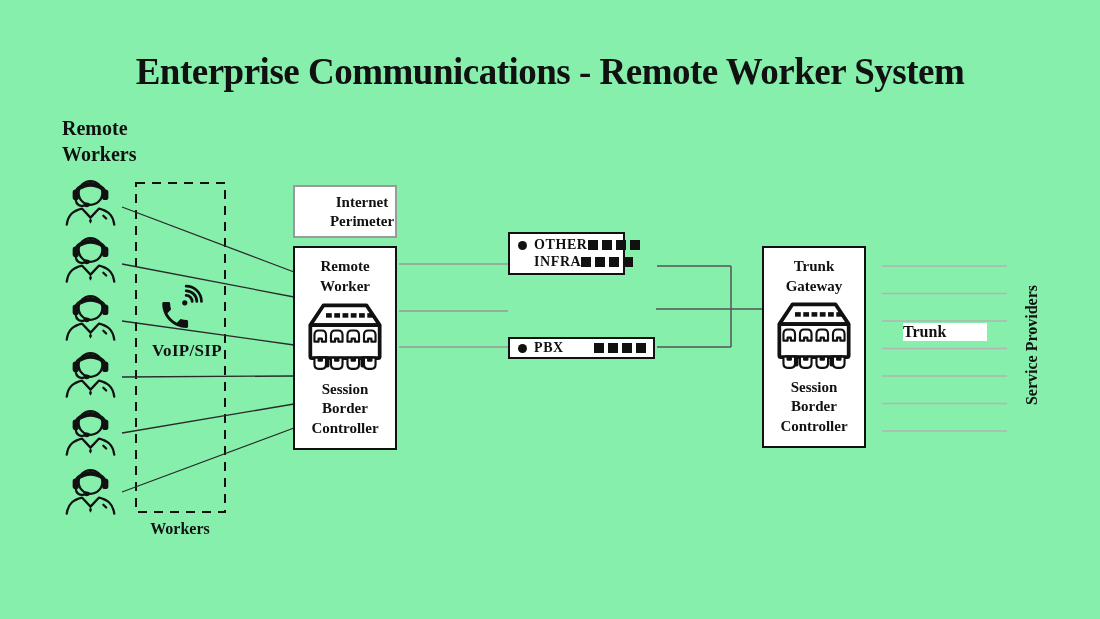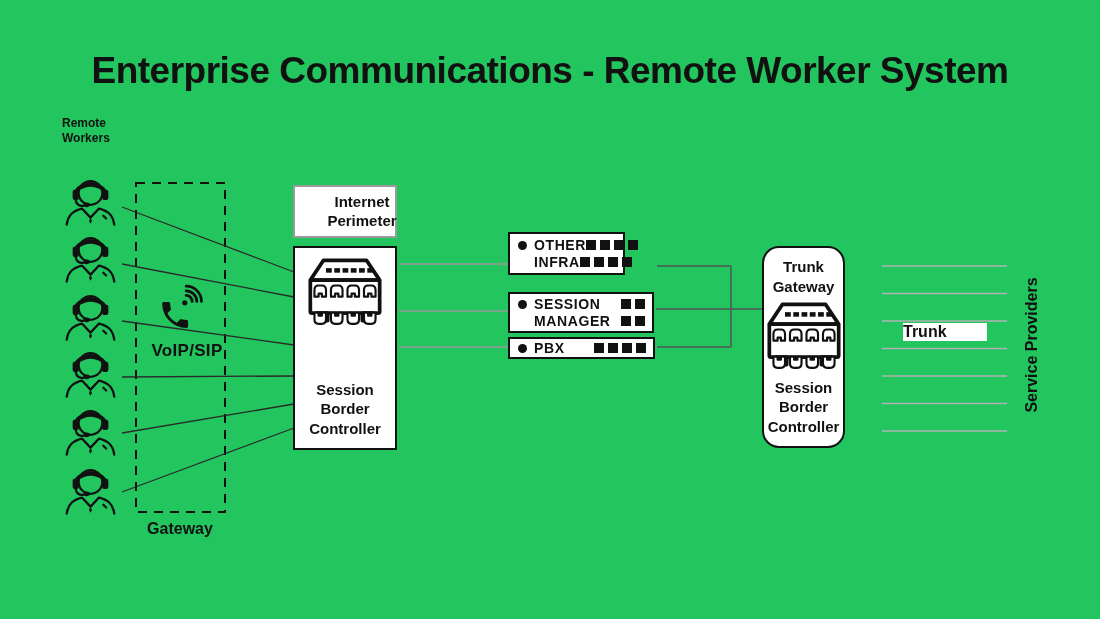--- a/index.html
+++ b/index.html
@@ -4,8 +4,8 @@
 <style>
   html,body{margin:0;padding:0;background:#fff;}
   #stage{
-    position:relative;width:1100px;height:619px;background:#22c55e;overflow:hidden;
-    font-family:Liberation Sans, sans-serif;color:#111;
+    position:relative;width:1100px;height:619px;background:#86efac;overflow:hidden;
+    font-family:Liberation Serif, serif;color:#111;
   }
   .abs{position:absolute;}
   #wires{position:absolute;left:0;top:0;z-index:0;}

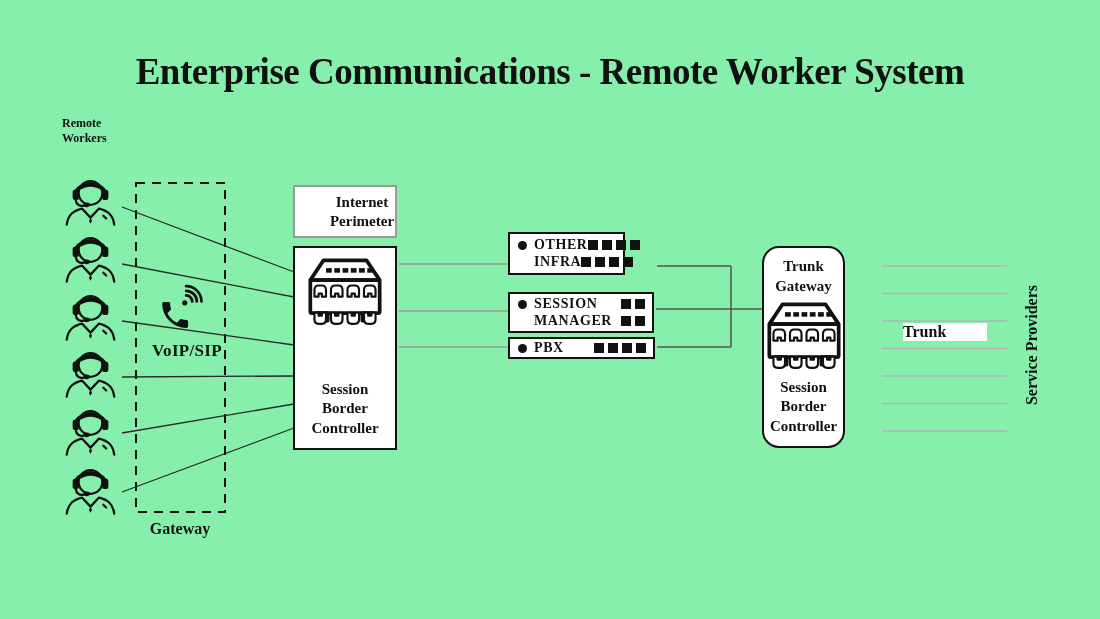--- a/index.html
+++ b/index.html
@@ -16,7 +16,7 @@
     font-size:37px;font-weight:700;letter-spacing:-0.5px;white-space:nowrap;
   }
   #remote-workers-label{
-    left:62px;top:116px;width:78px;font-size:12px;font-weight:700;line-height:1.28;
+    left:62px;top:116px;width:78px;font-size:20px;font-weight:700;line-height:1.28;
   }
   .worker{width:57px;height:55px;left:62px;}
 

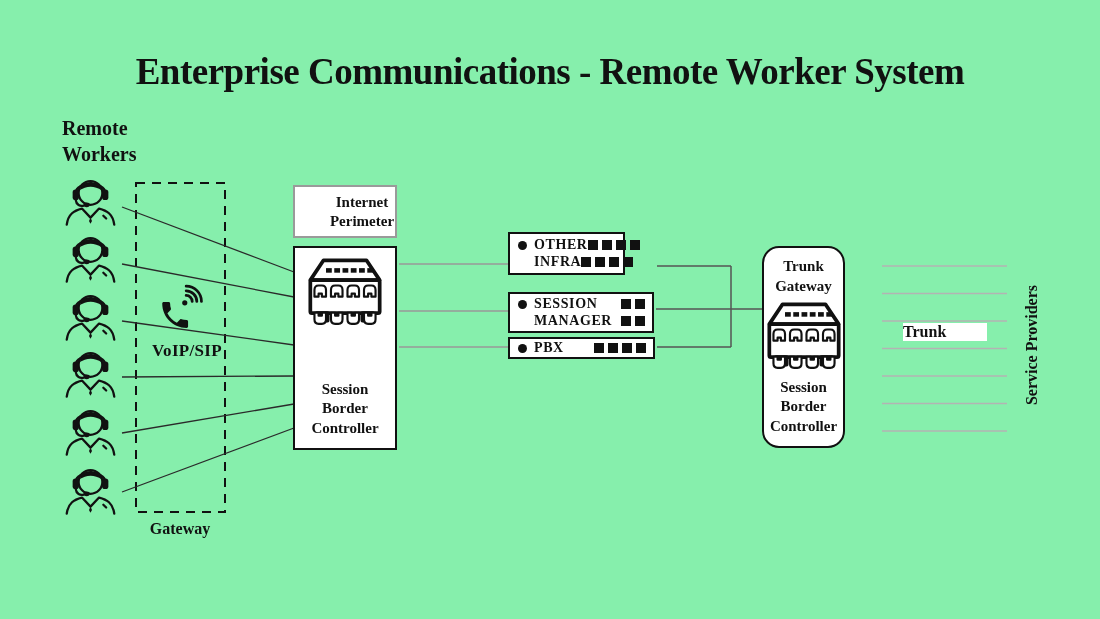--- a/index.html
+++ b/index.html
@@ -193,6 +193,7 @@
   </div>
 
   <div id="remote-sbc-box" class="abs layer node-box">
+    <div class="sbc-label">Remote Worker</div>
     <svg class="sbc-icon">
         <use href="#sym-sbc"></use>
       </svg>

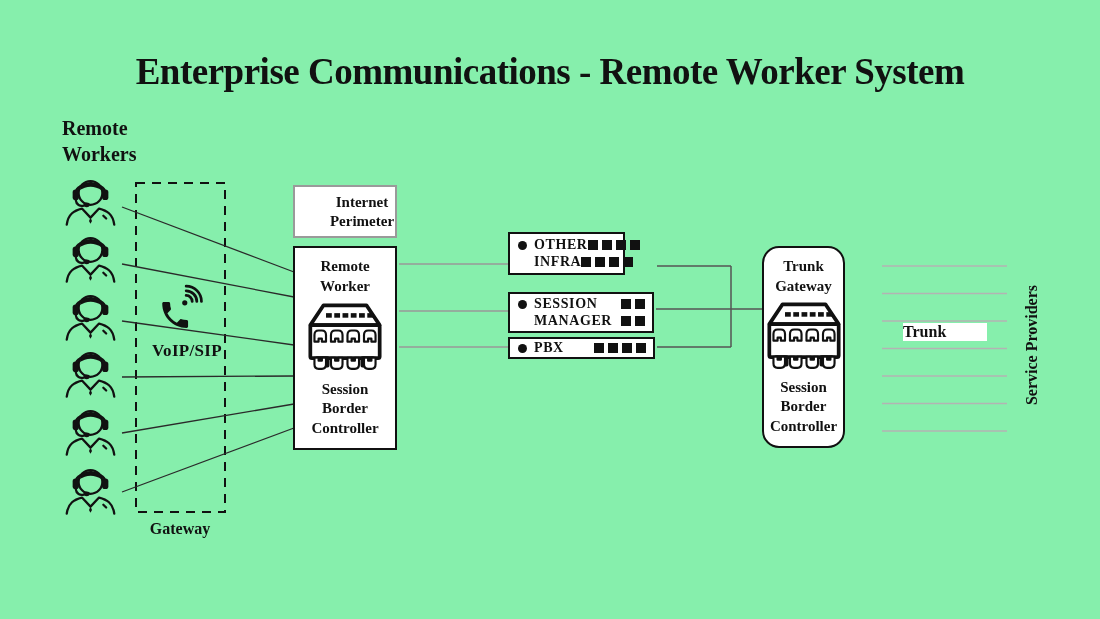--- a/index.html
+++ b/index.html
@@ -35,7 +35,7 @@
     justify-content:center;font-size:15px;font-weight:700;line-height:1.25;padding-left:34px;
   }
   #remote-sbc-box{left:293px;top:246px;width:104px;height:204px;justify-content:space-between;padding:9px 2px 10px;}
-  #trunk-sbc-box{left:762px;top:246px;width:83px;height:202px;justify-content:space-between;padding:9px 16px 10px;border-radius:17px;}
+  #trunk-sbc-box{left:762px;top:246px;width:104px;height:202px;justify-content:space-between;padding:9px 16px 10px;}
   .sbc-label{font-size:15px;font-weight:700;line-height:1.3;}
   .sbc-icon{width:82px;height:71px;flex:none;}
 

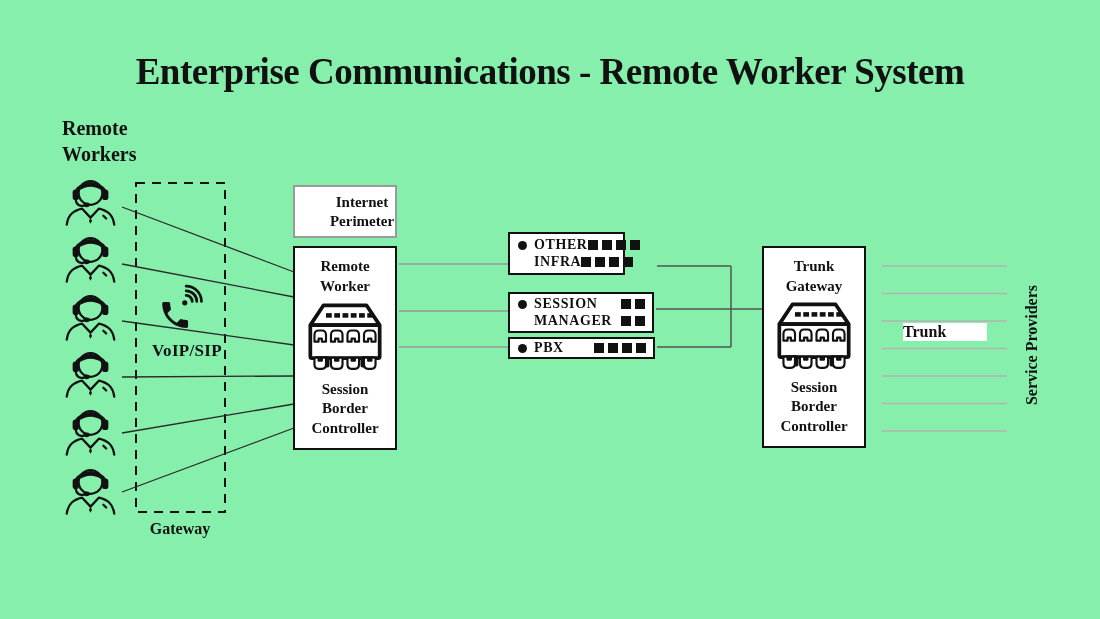--- a/index.html
+++ b/index.html
@@ -225,26 +225,6 @@
     </div>
   </div>
 
-  <div id="server-session" class="server-box">
-    <div class="srv-row">
-      <span class="led"></span>
-      <span class="srv-text">SESSION</span>
-      <span class="srv-fill"></span>
-      <span class="vents">
-          <span class="vent"></span>
-          <span class="vent"></span>
-        </span>
-    </div>
-    <div class="srv-row">
-      <span class="led-space"></span>
-      <span class="srv-text">MANAGER</span>
-      <span class="srv-fill"></span>
-      <span class="vents">
-          <span class="vent"></span>
-          <span class="vent"></span>
-        </span>
-    </div>
-  </div>
 
   <div id="server-pbx" class="server-box">
     <div class="srv-row">

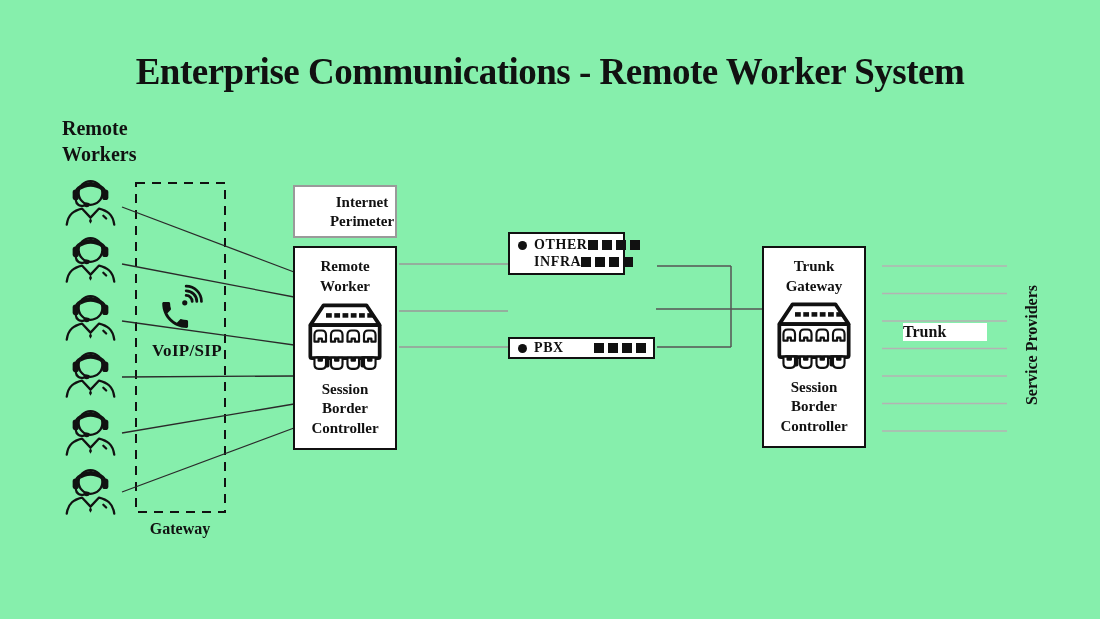--- a/index.html
+++ b/index.html
@@ -186,7 +186,7 @@
       <use href="#sym-voip"></use>
     </svg>
   <div id="voip-label" class="abs layer">VoIP/SIP</div>
-  <div id="internet-label" class="abs layer">Gateway</div>
+  <div id="internet-label" class="abs layer">Workers</div>
 
   <div id="perimeter-box" class="abs layer node-box">
     <span>Internet Perimeter</span>

